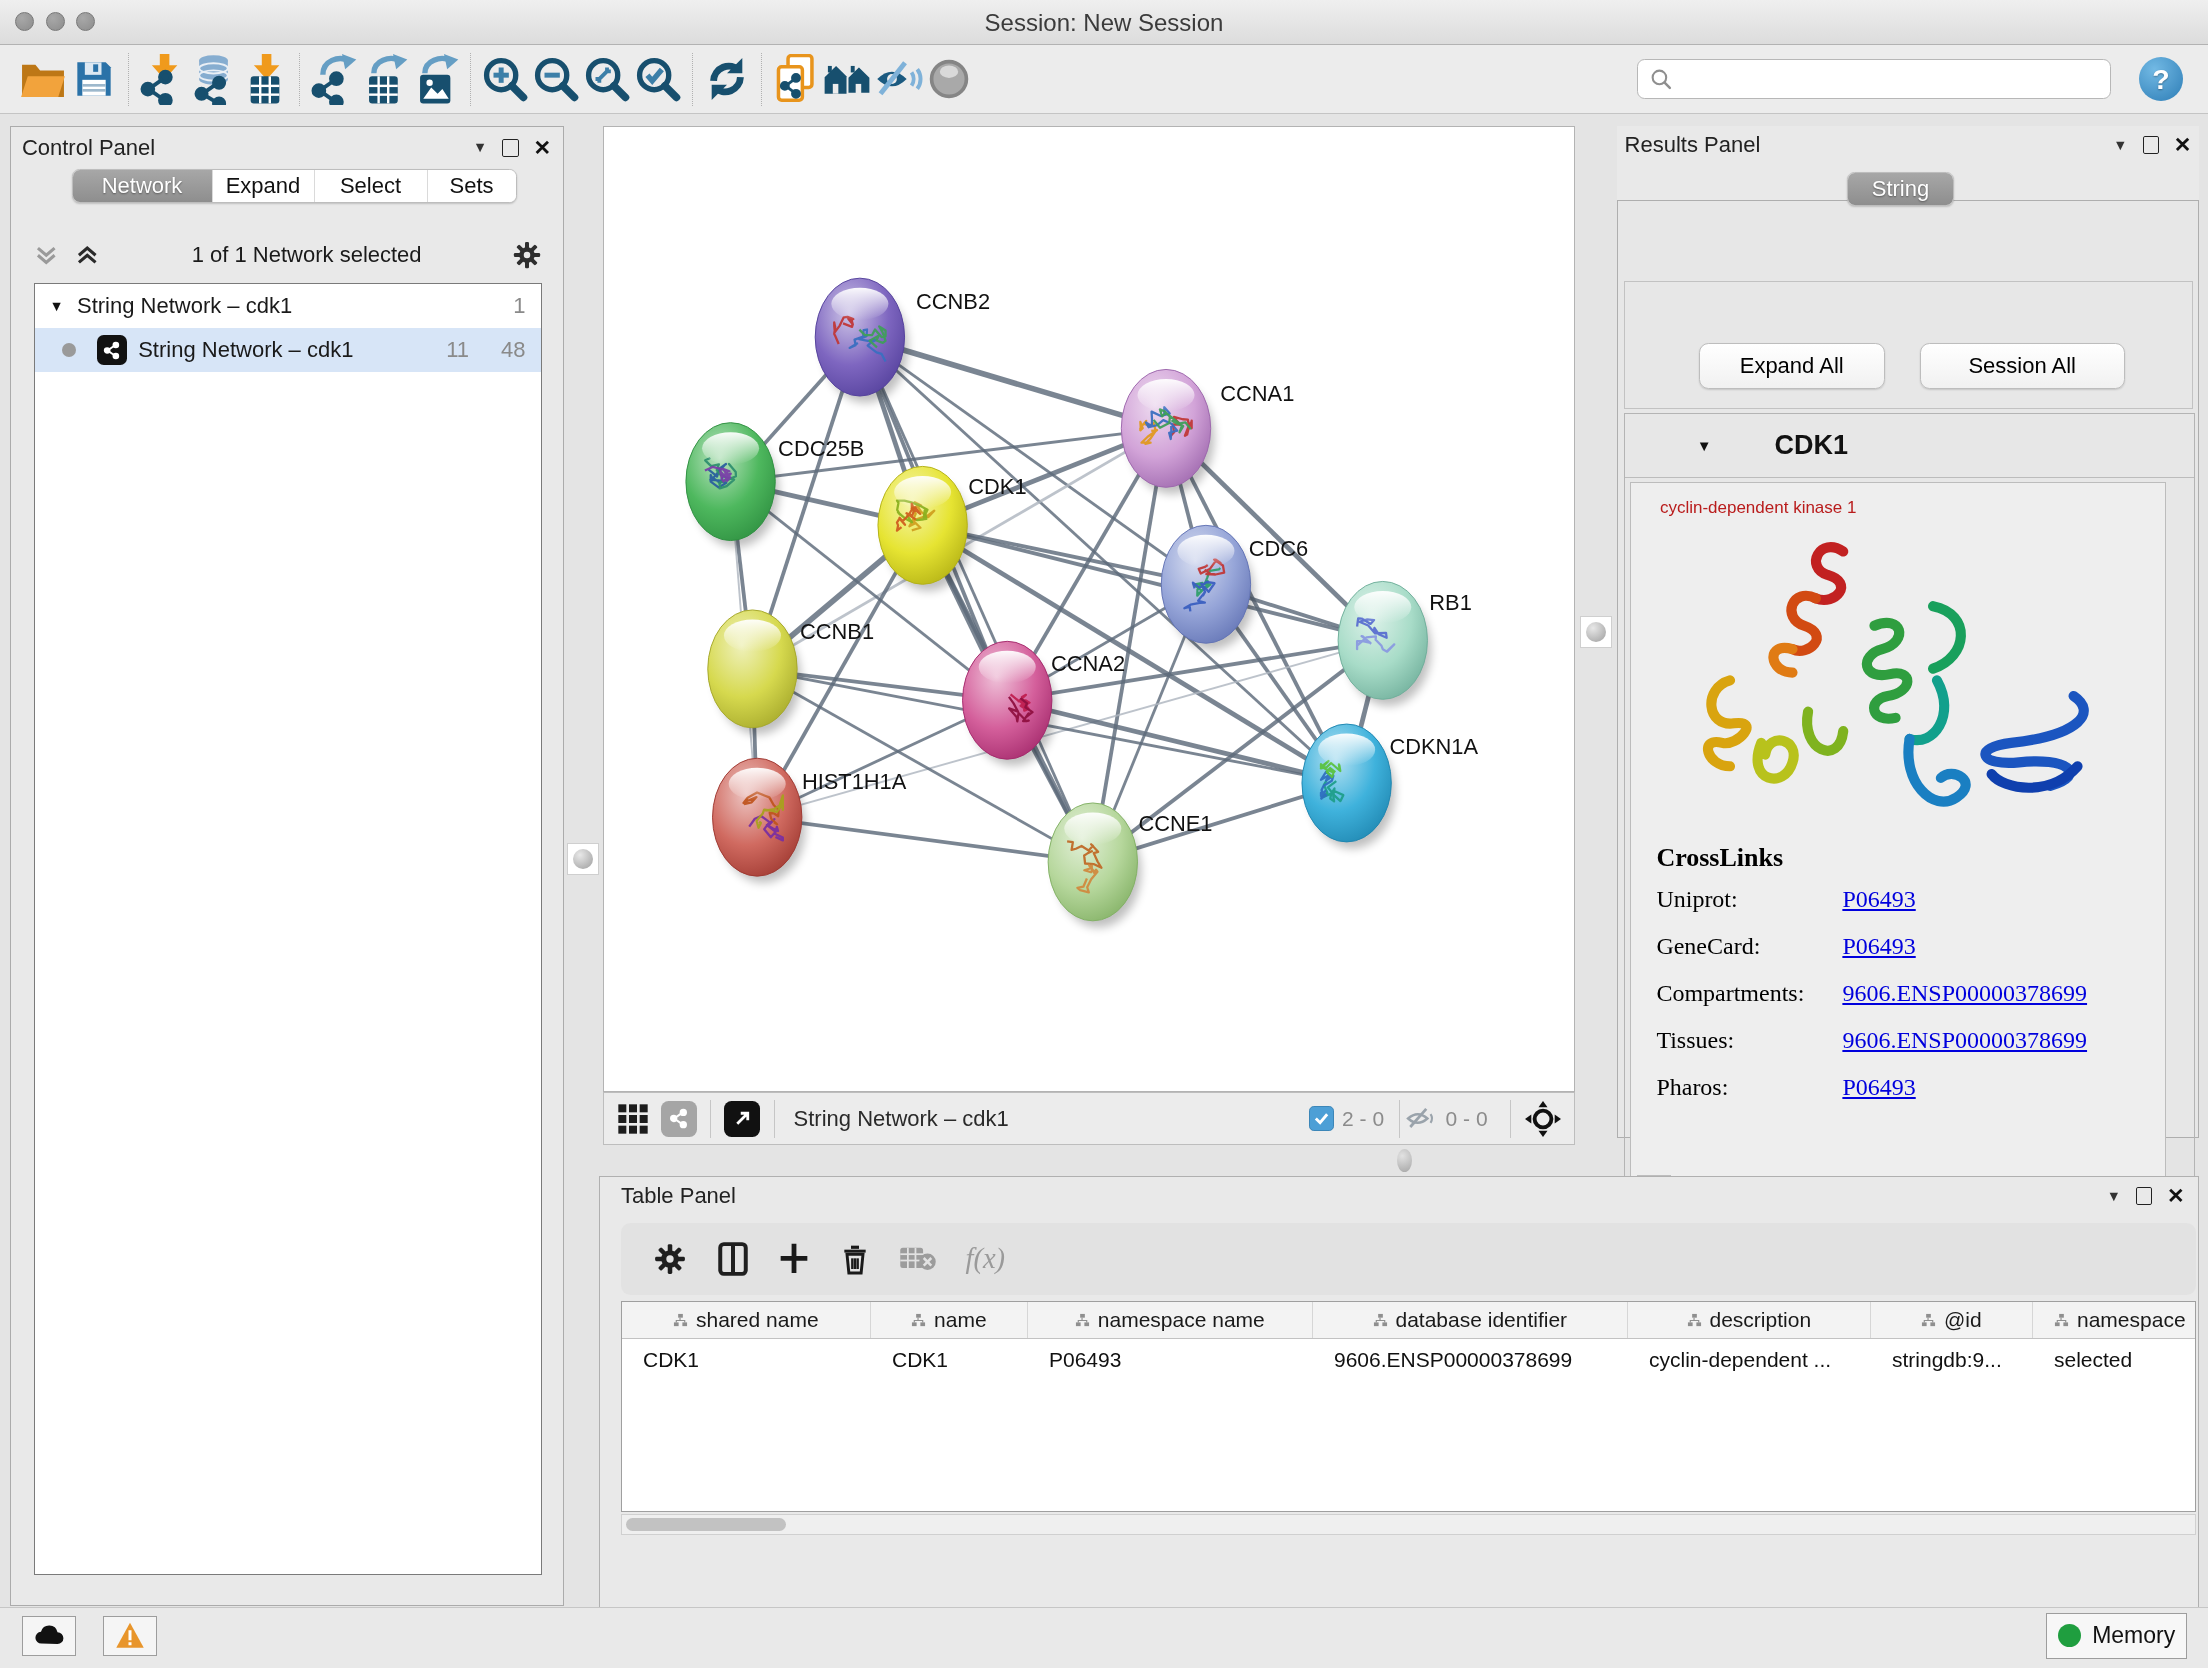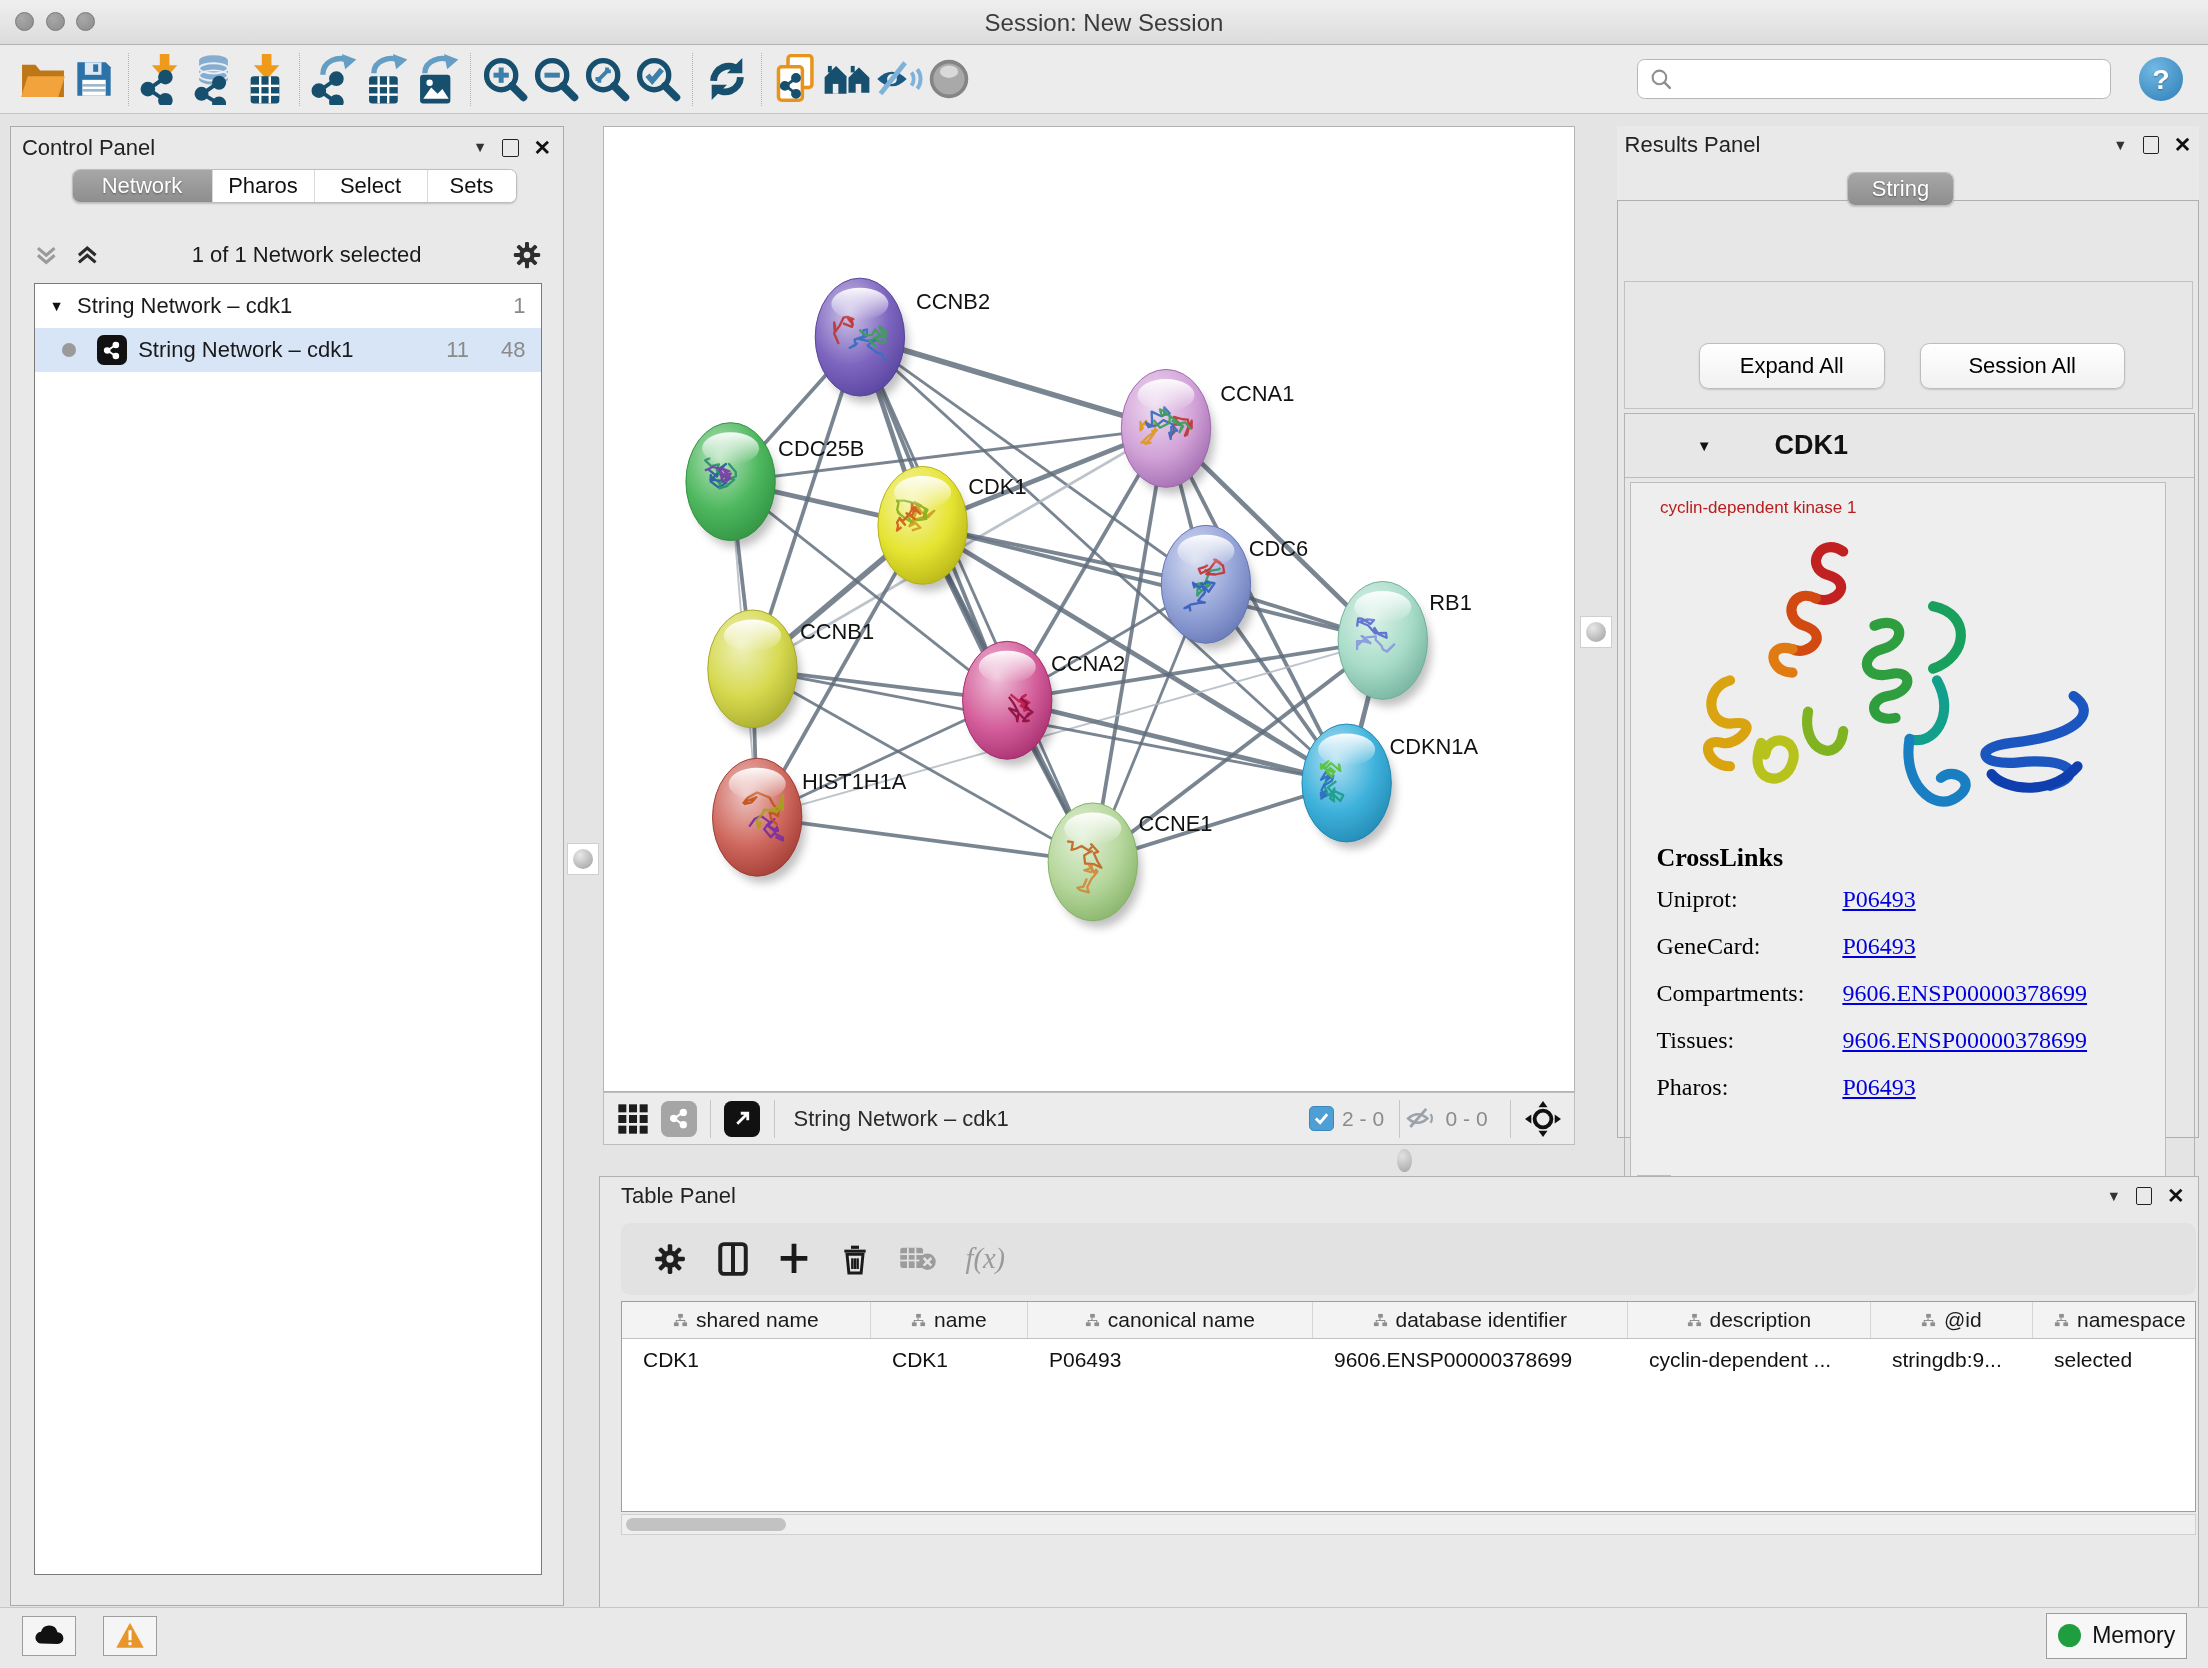--- a/index.html
+++ b/index.html
@@ -319,7 +319,7 @@
   </div>
   <div class="seg cp-tabs">
     <div class="tab selected" style="width:139px">Network</div>
-    <div class="tab" style="width:101px">Pharos</div>
+    <div class="tab" style="width:101px">Expand</div>
     <div class="tab" style="width:112px">Select</div>
     <div class="tab" style="width:88px">Sets</div>
   </div>

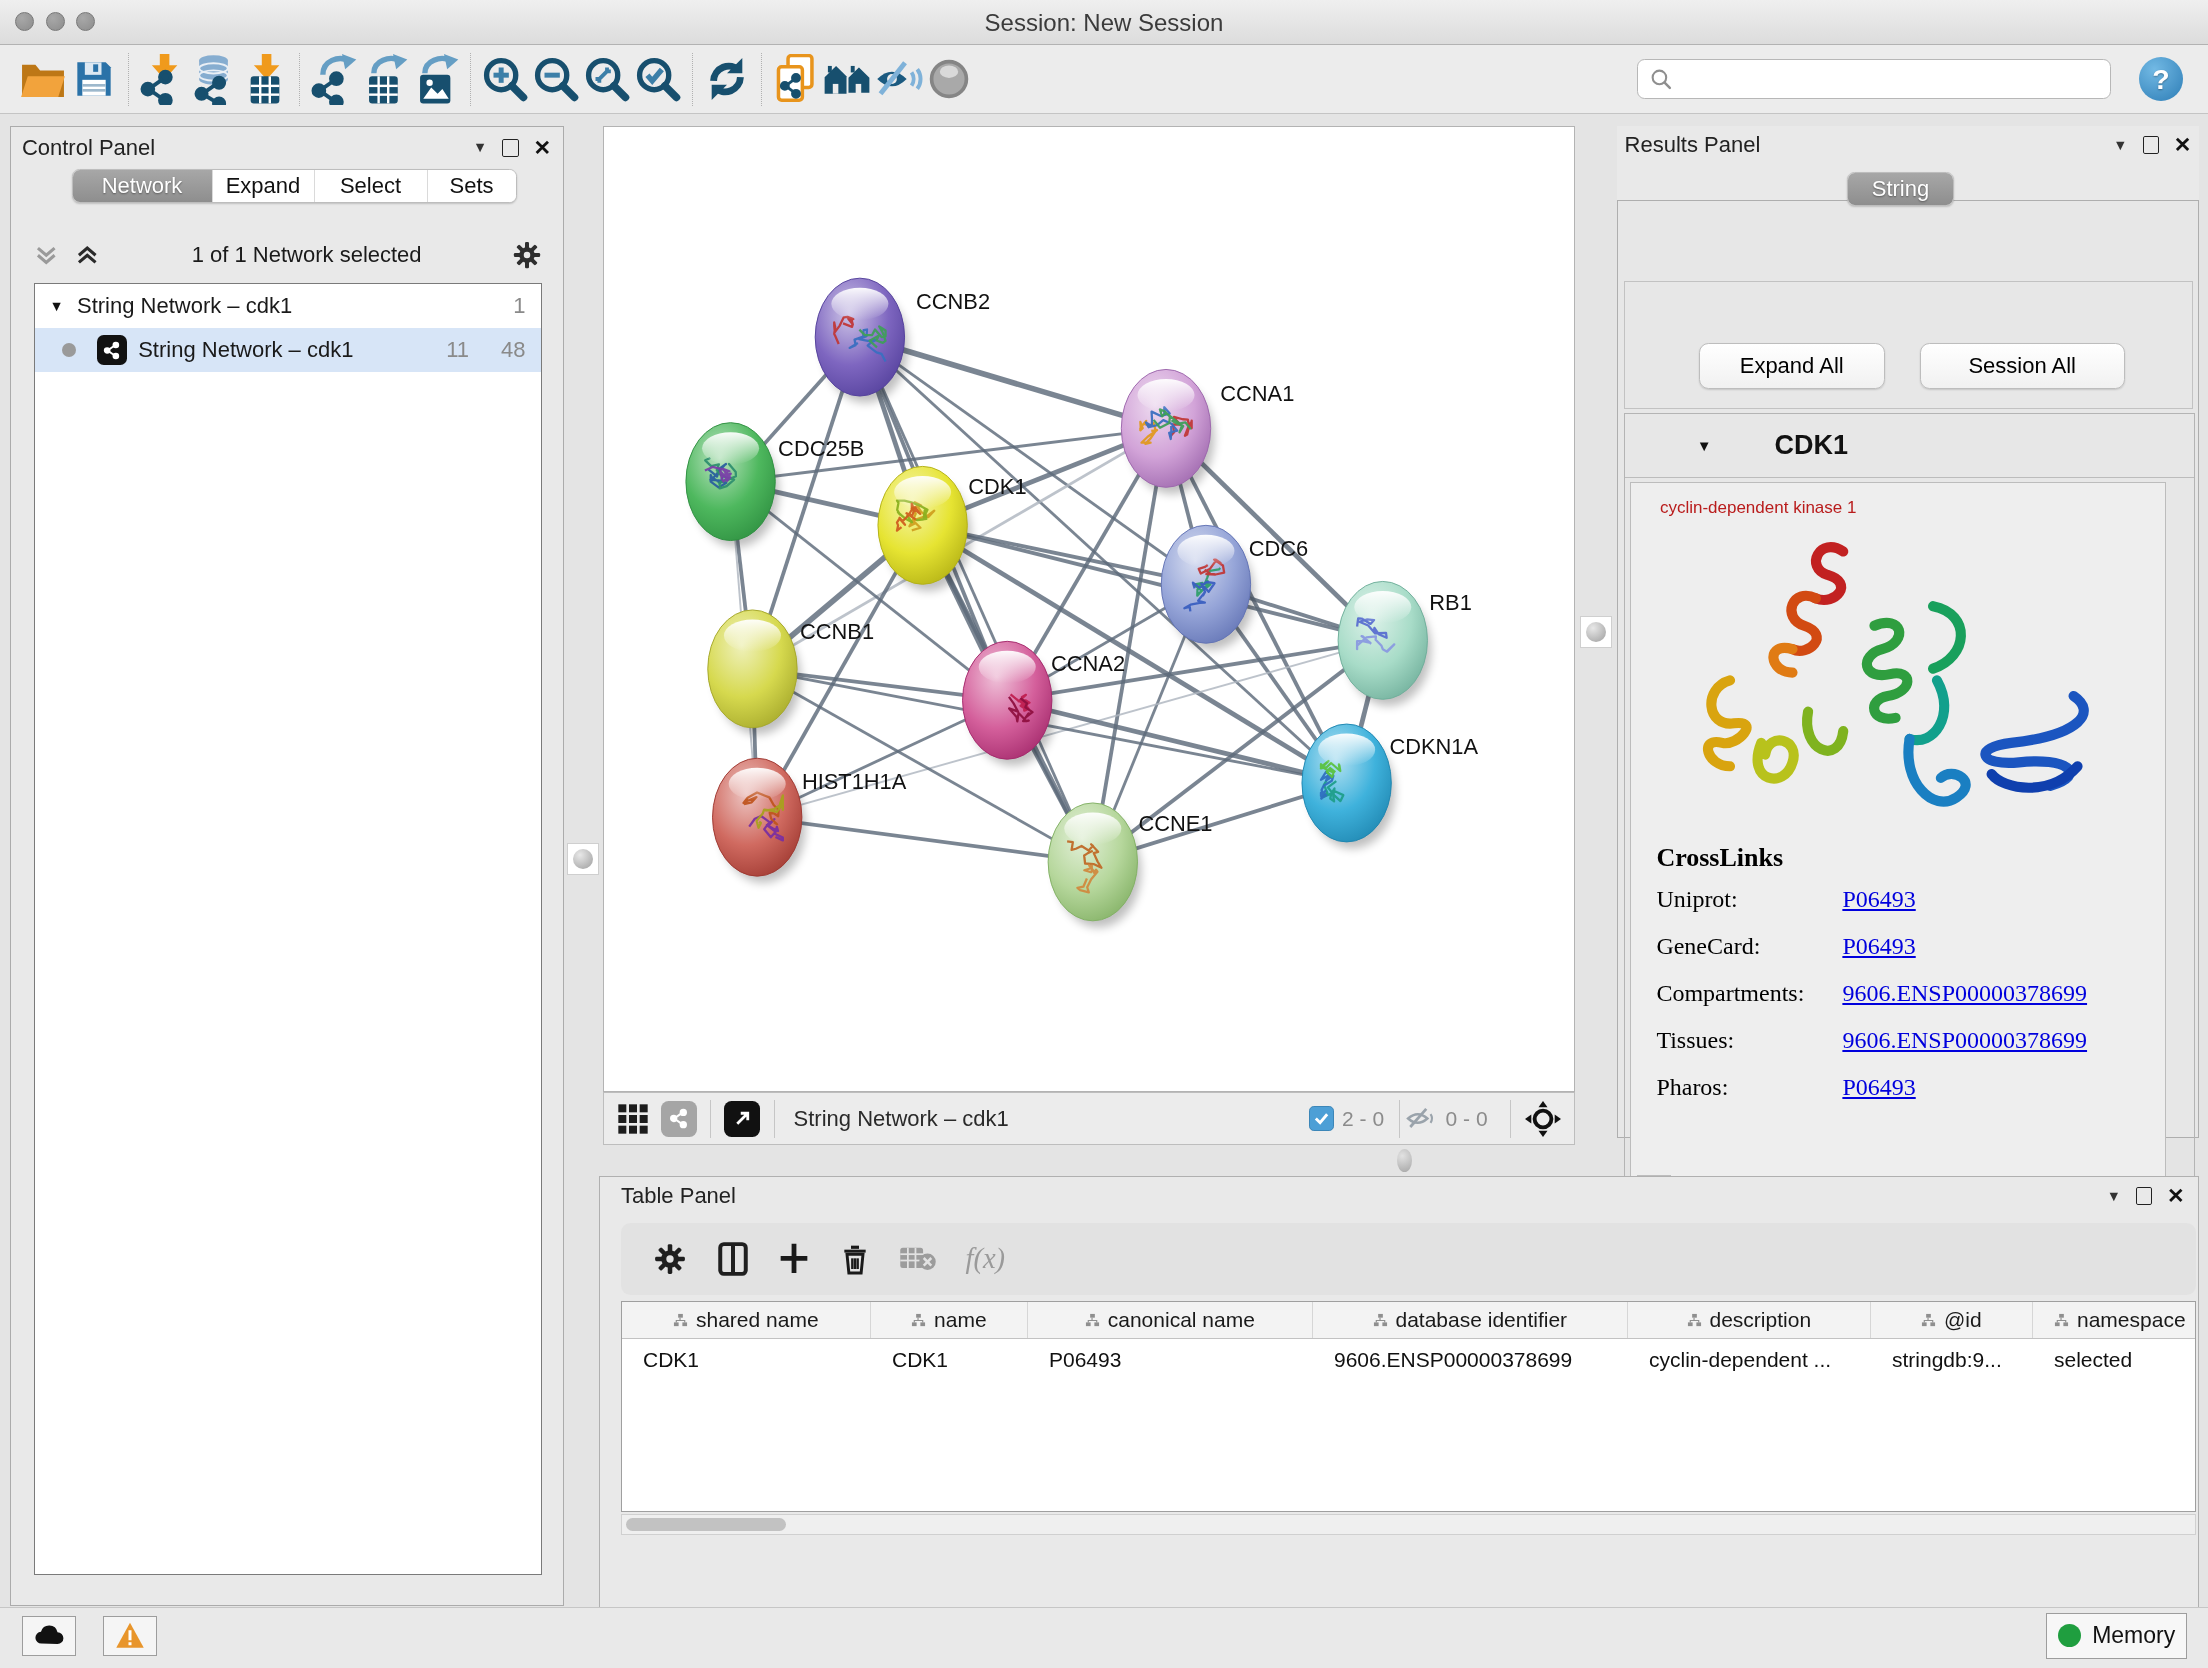--- a/index.html
+++ b/index.html
@@ -777,7 +777,7 @@
               <path d="M7.5 5 v3 M3.5 10 v-2 h9 v2" stroke="#8f8f8f" stroke-width="1.2" fill="none"></path>
             </g>
           </svg>
-          <span>canonical name</span>
+          <span>namespace name</span>
         </div>
       <div class="t-hcell c3">
           <svg width="15" height="15" viewBox="0 0 16 16">

